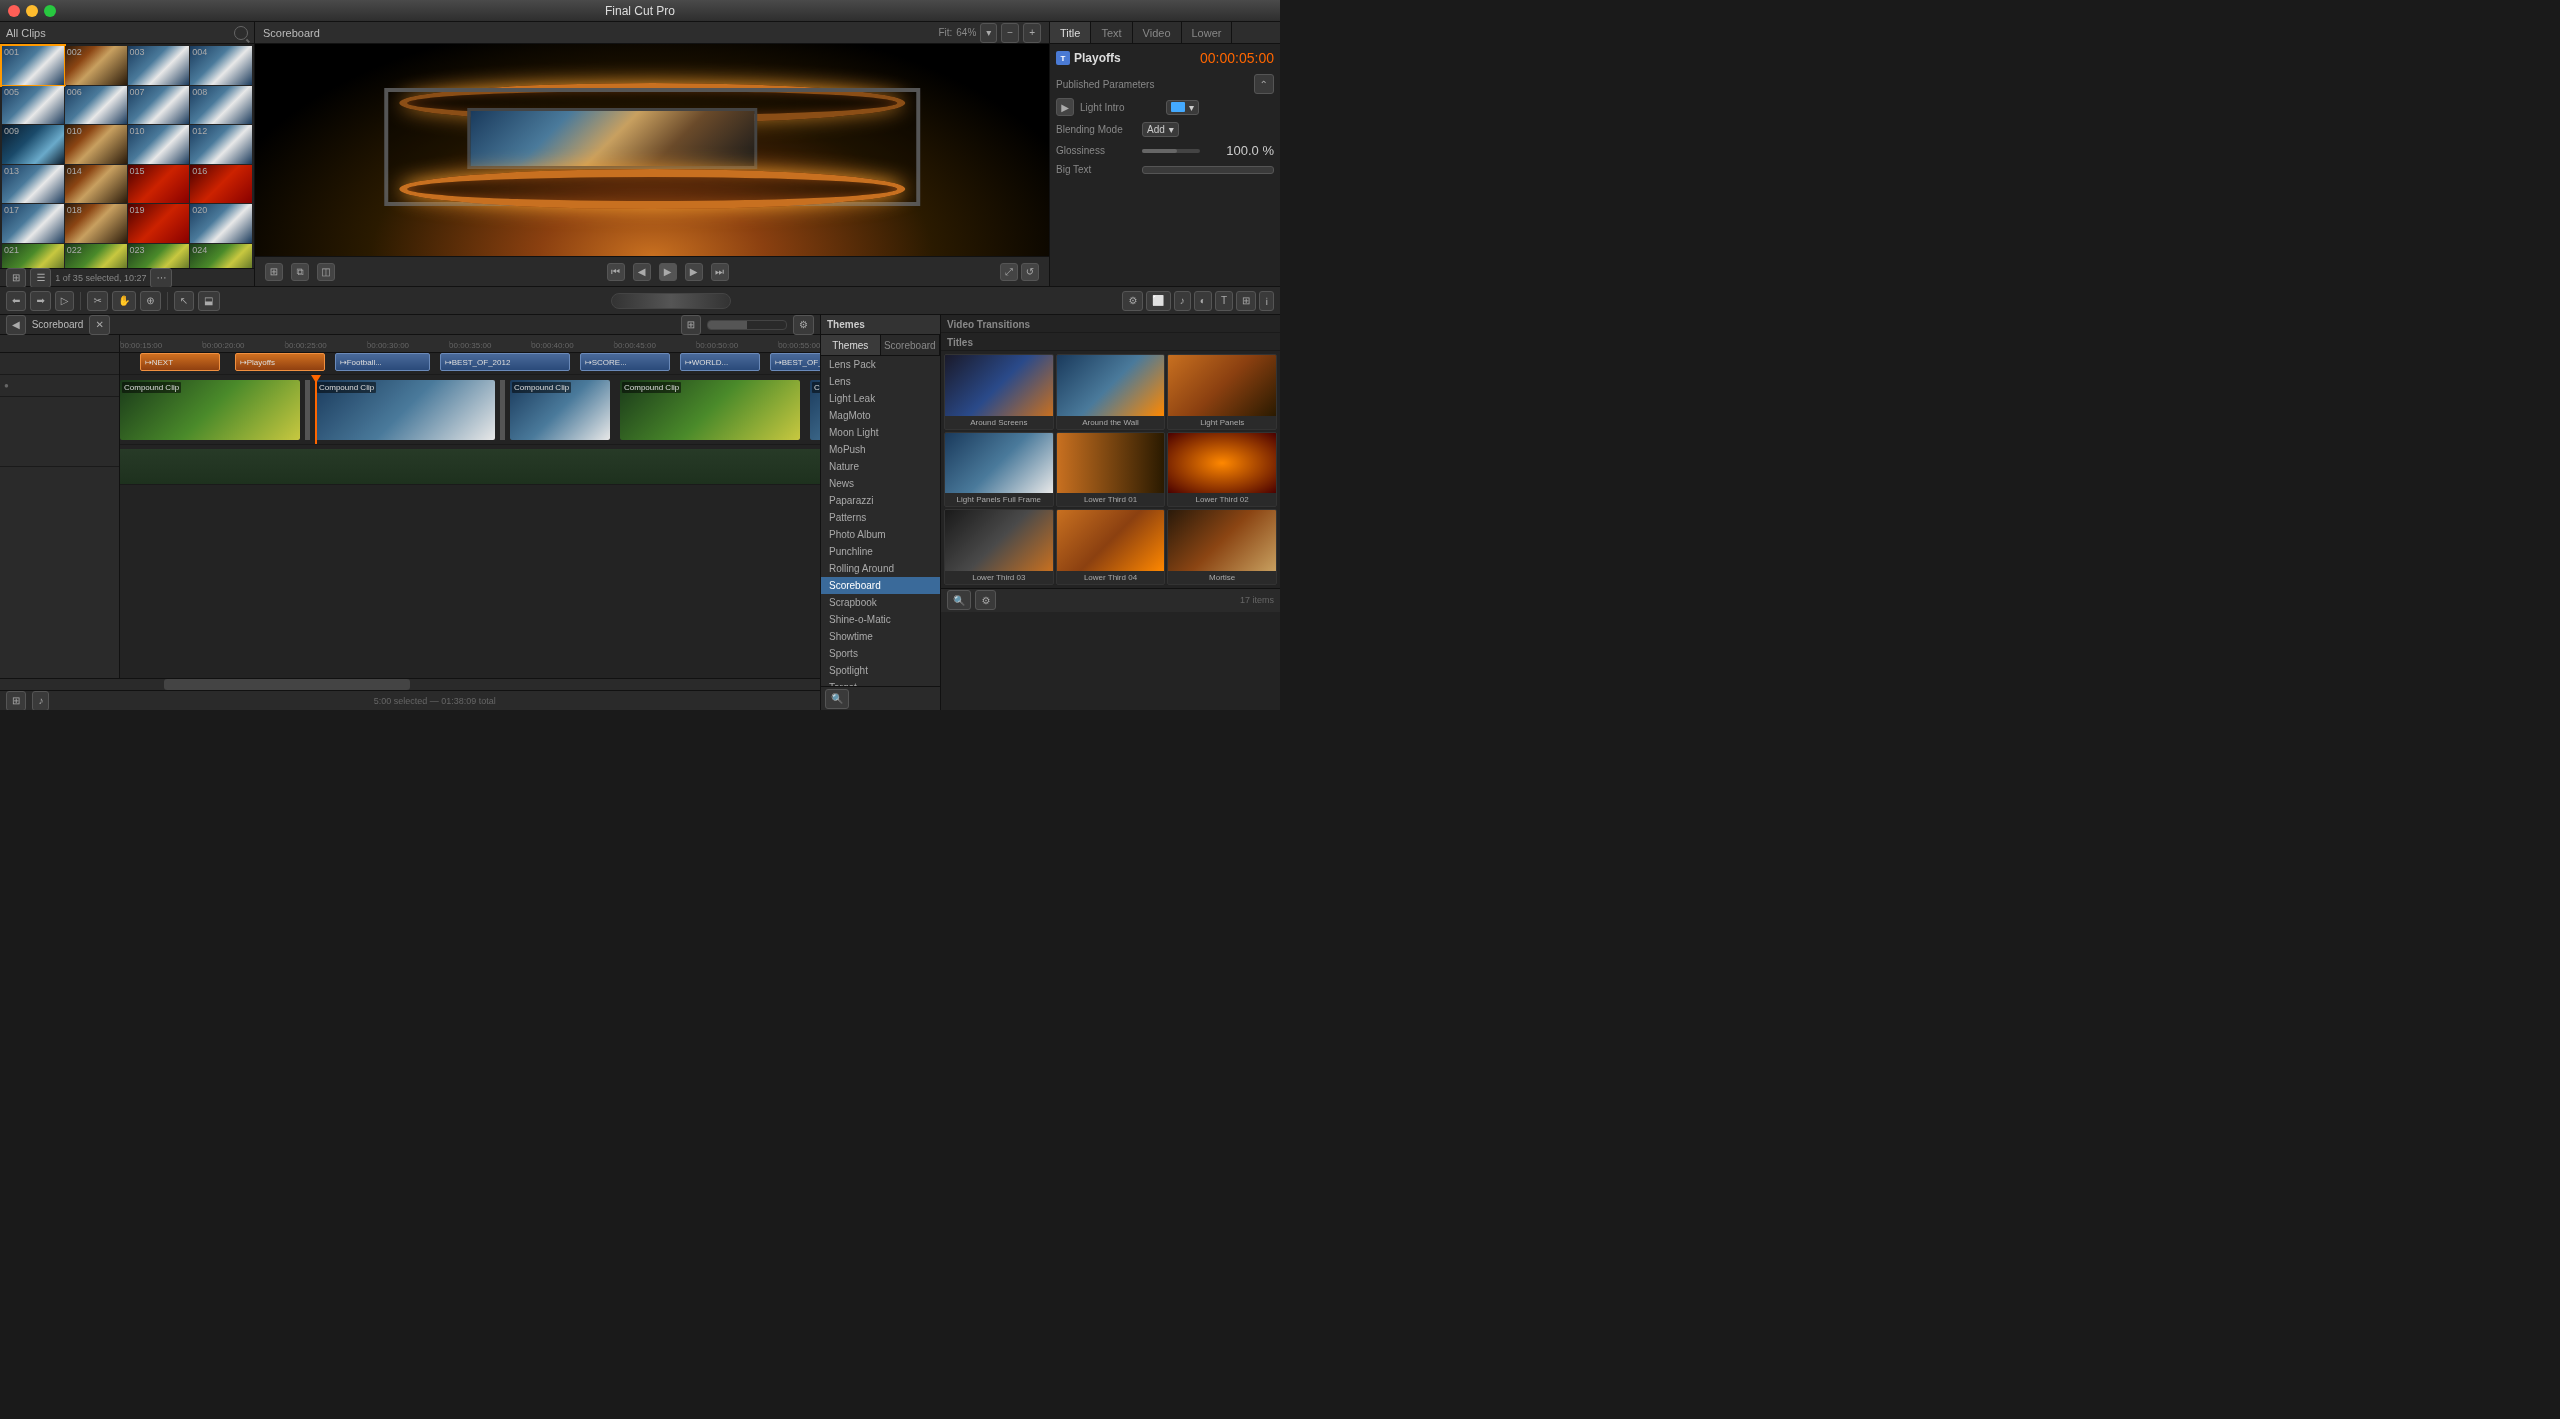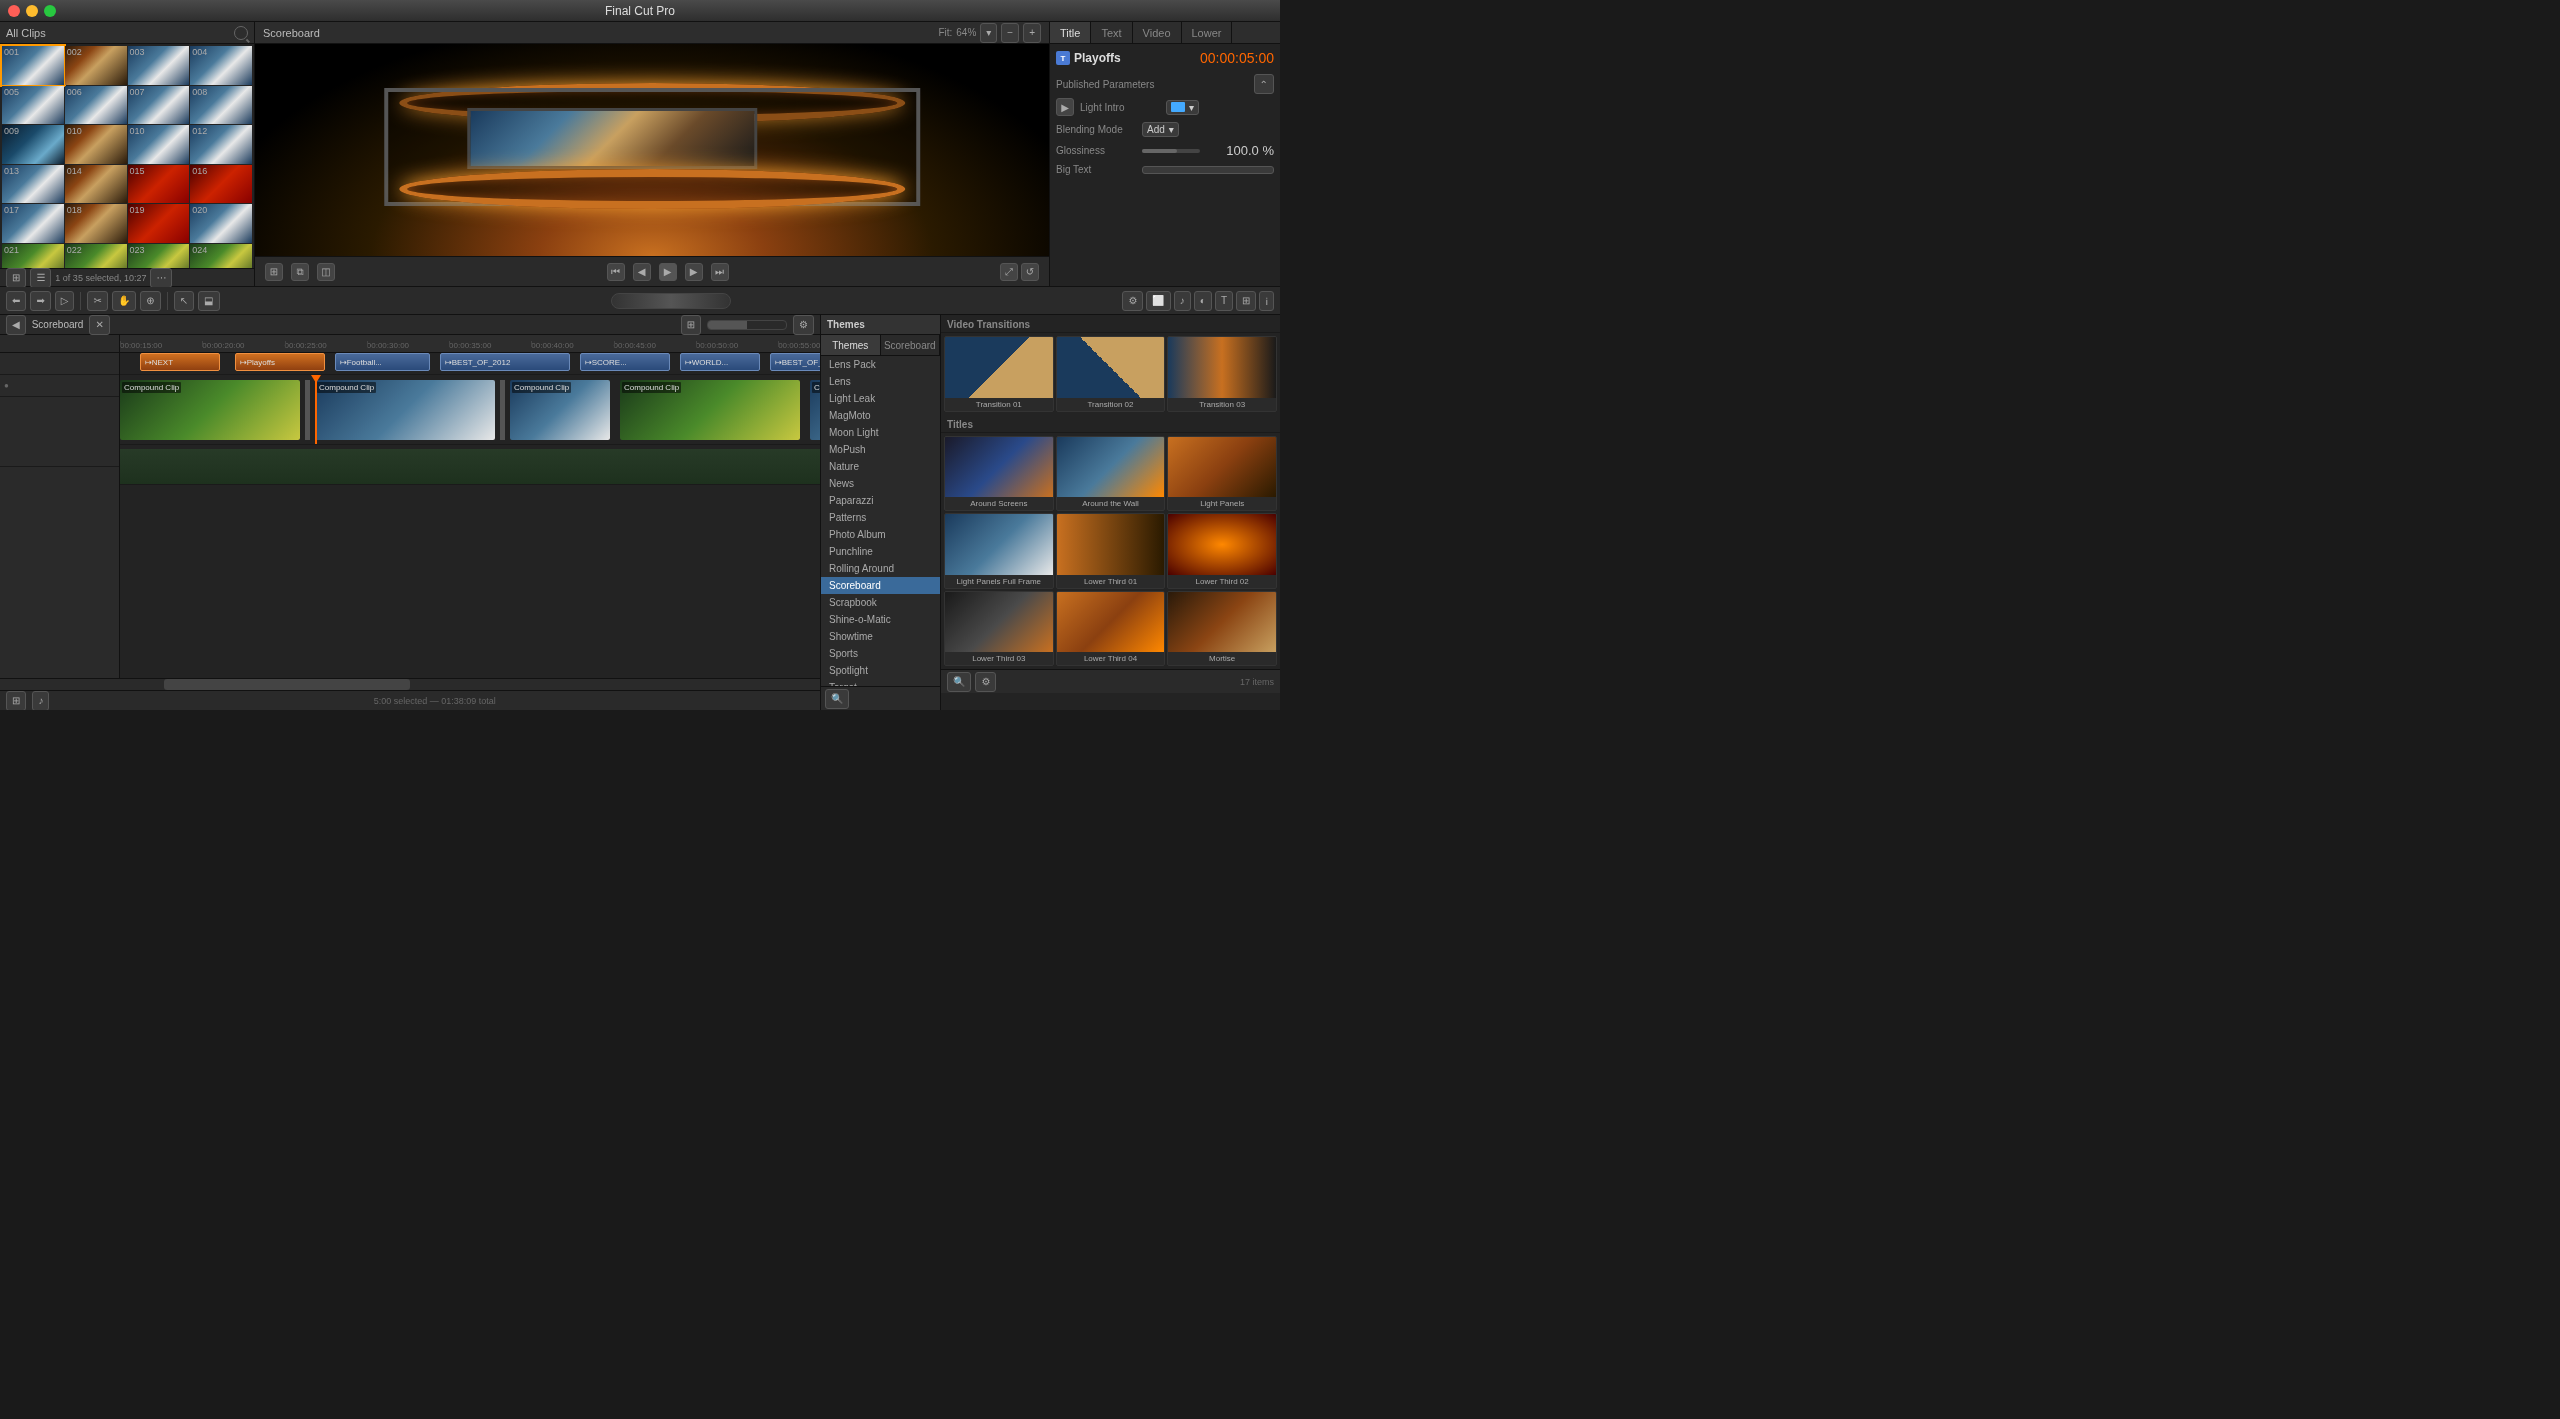--- a/index.html
+++ b/index.html
@@ -1153,20 +1153,6 @@
 
       <div class="effects-grid-panel">
         <div class="effects-section-label">Video Transitions</div>
-        <div class="effects-grid" id="transitions-grid">
-            <div class="effect-item">
-    <div class="effect-thumb effect-thumb-trans1"></div>
-    <div class="effect-name">Transition 01</div>
-  </div>
-            <div class="effect-item">
-    <div class="effect-thumb effect-thumb-trans2"></div>
-    <div class="effect-name">Transition 02</div>
-  </div>
-            <div class="effect-item">
-    <div class="effect-thumb effect-thumb-trans3"></div>
-    <div class="effect-name">Transition 03</div>
-  </div>
-          </div>
         <div class="effects-section-label">Titles</div>
         <div class="effects-grid" id="titles-grid">
             <div class="effect-item">

